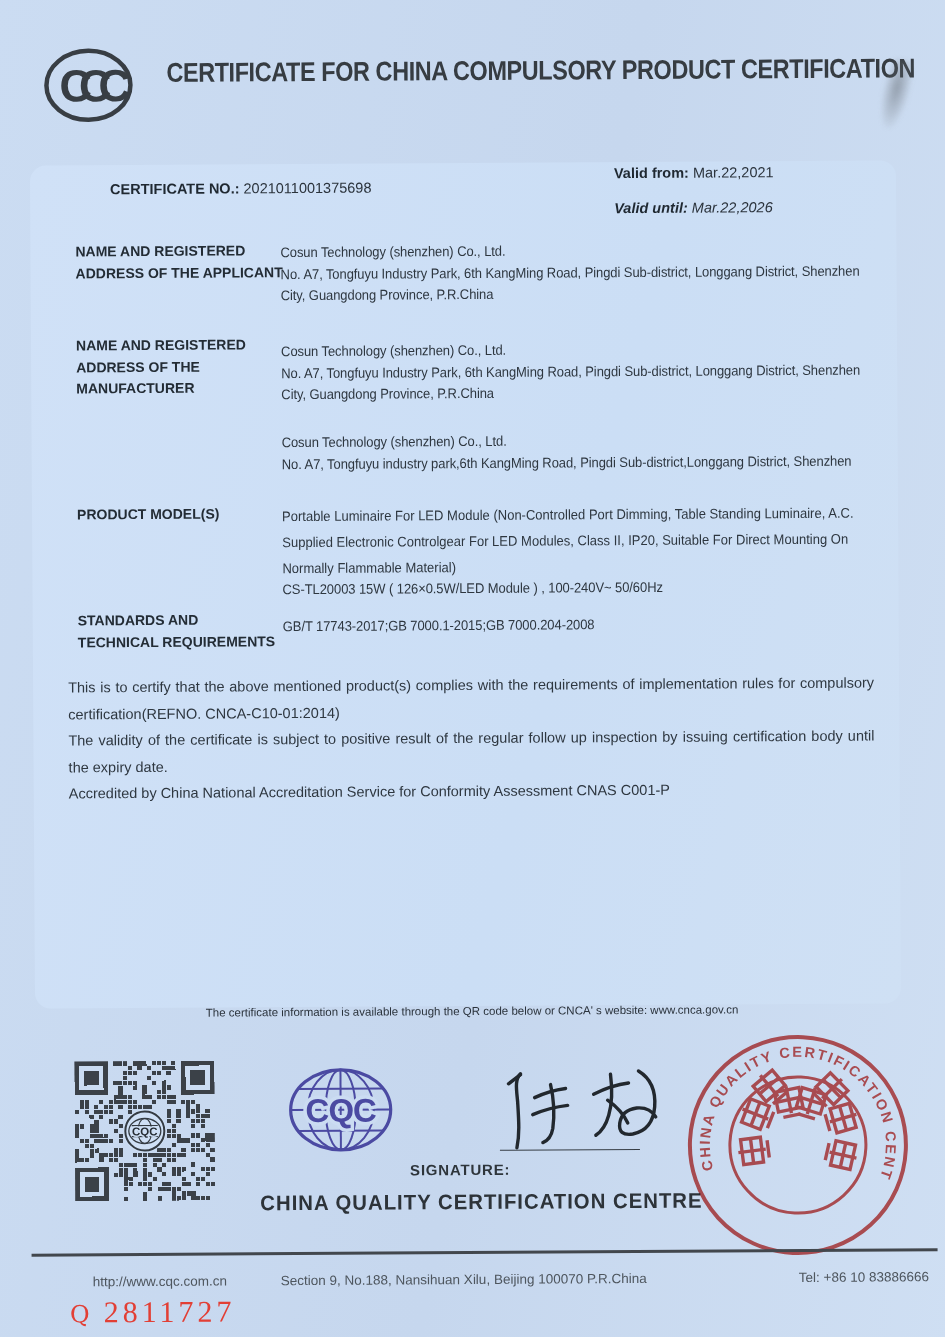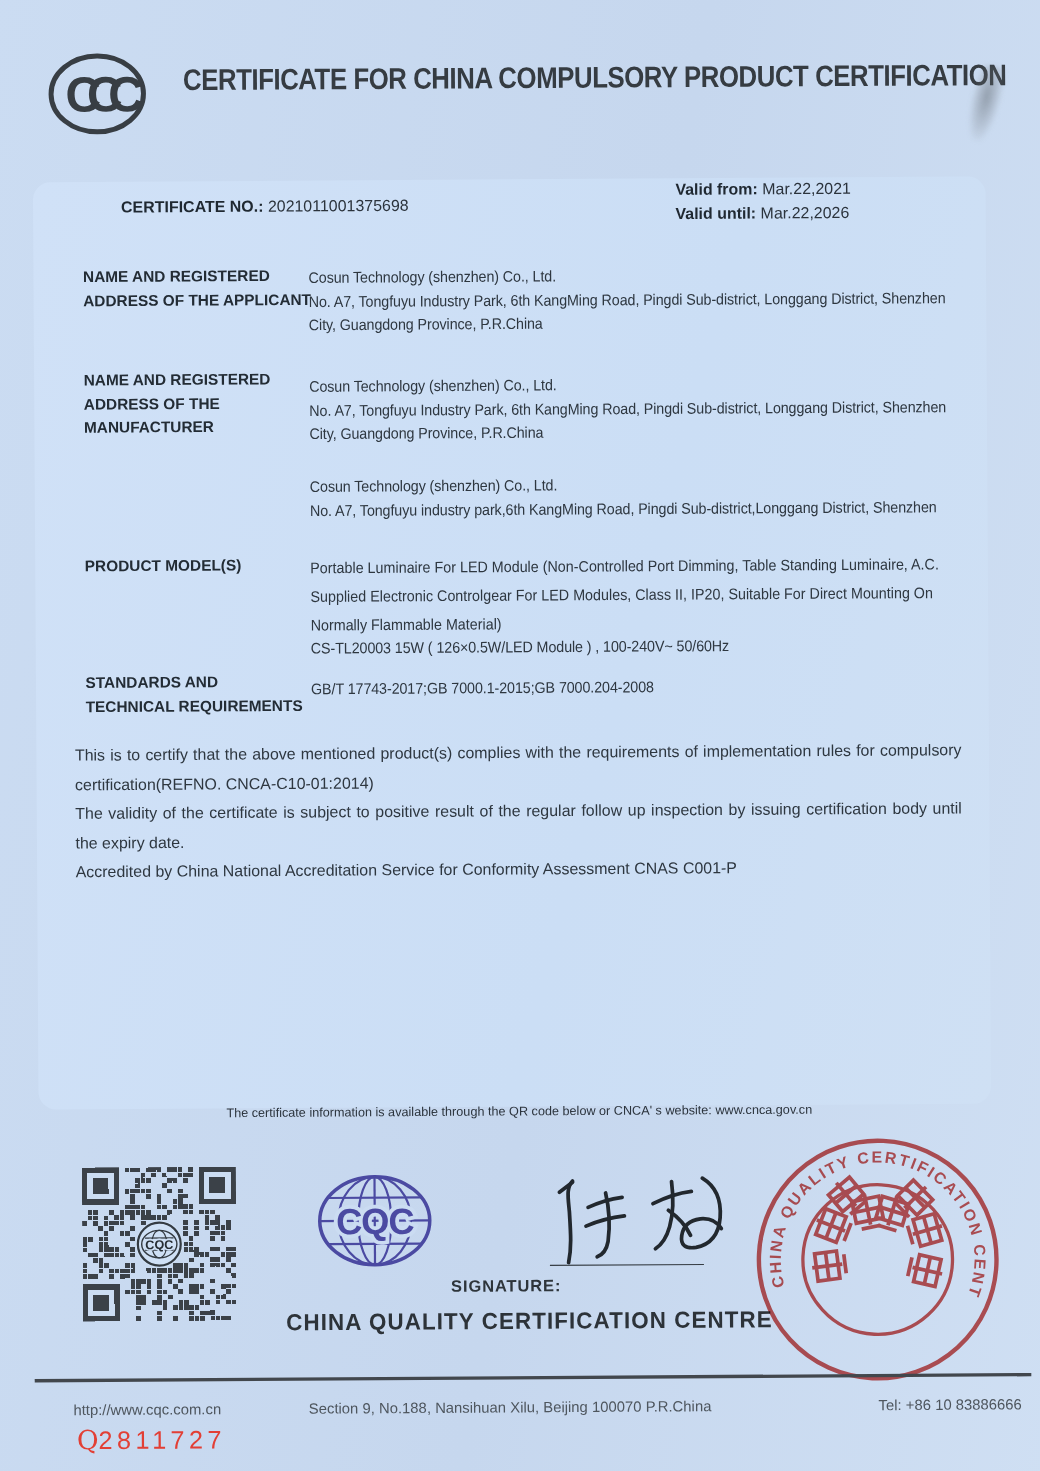--- a/index.html
+++ b/index.html
@@ -65,7 +65,7 @@
       <b>Valid from:</b>
       <span>Mar.22,2021</span>
     </div>
-    <div class="abs metaline" style="left:584px;top:25px;">
+    <div class="abs metaline" style="left:584px;top:38px;font-style:italic;">
       <b>Valid until:</b>
       <span>Mar.22,2026</span>
     </div>

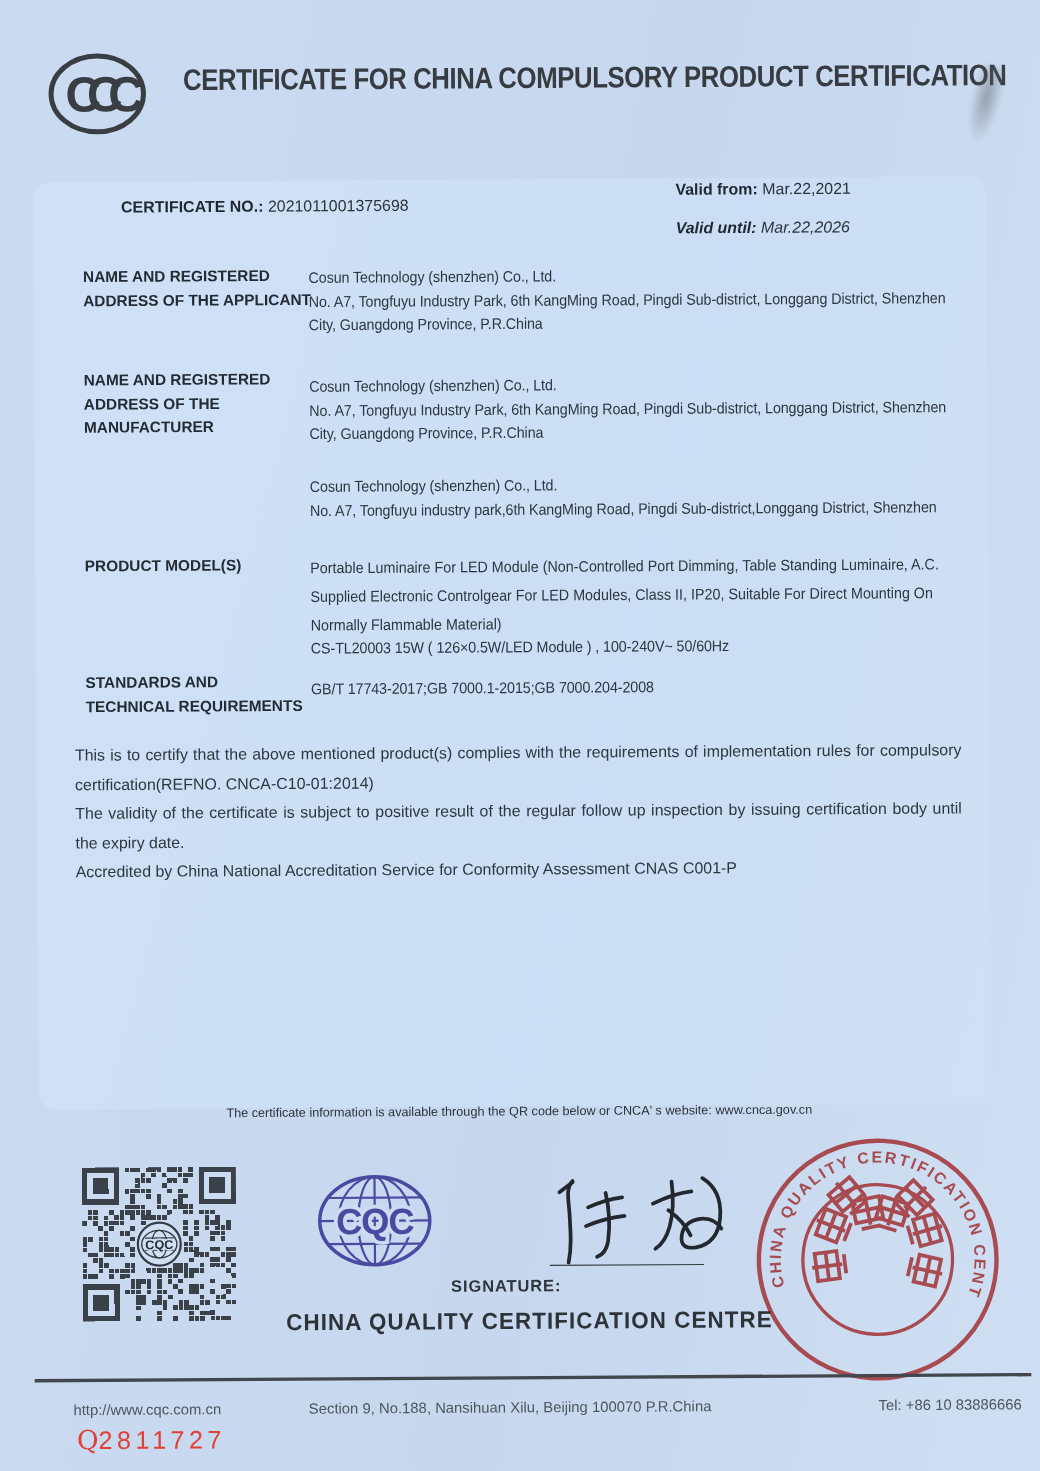--- a/index.html
+++ b/index.html
@@ -472,7 +472,7 @@
   </svg>
 
   <div class="abs rule"></div>
-  <div class="abs foot" style="left:43px;padding-left:20px;">http://www.cqc.com.cn</div>
+  <div class="abs foot" style="left:69px;padding-left:20px;">http://www.cqc.com.cn</div>
   <div class="abs foot" style="left:255px;width:410px;text-align:center;">Section 9, No.188, Nansihuan Xilu, Beijing 100070 P.R.China</div>
   <div class="abs foot" style="left:795px;">Tel: +86 10 83886666</div>
   <div class="abs serial">

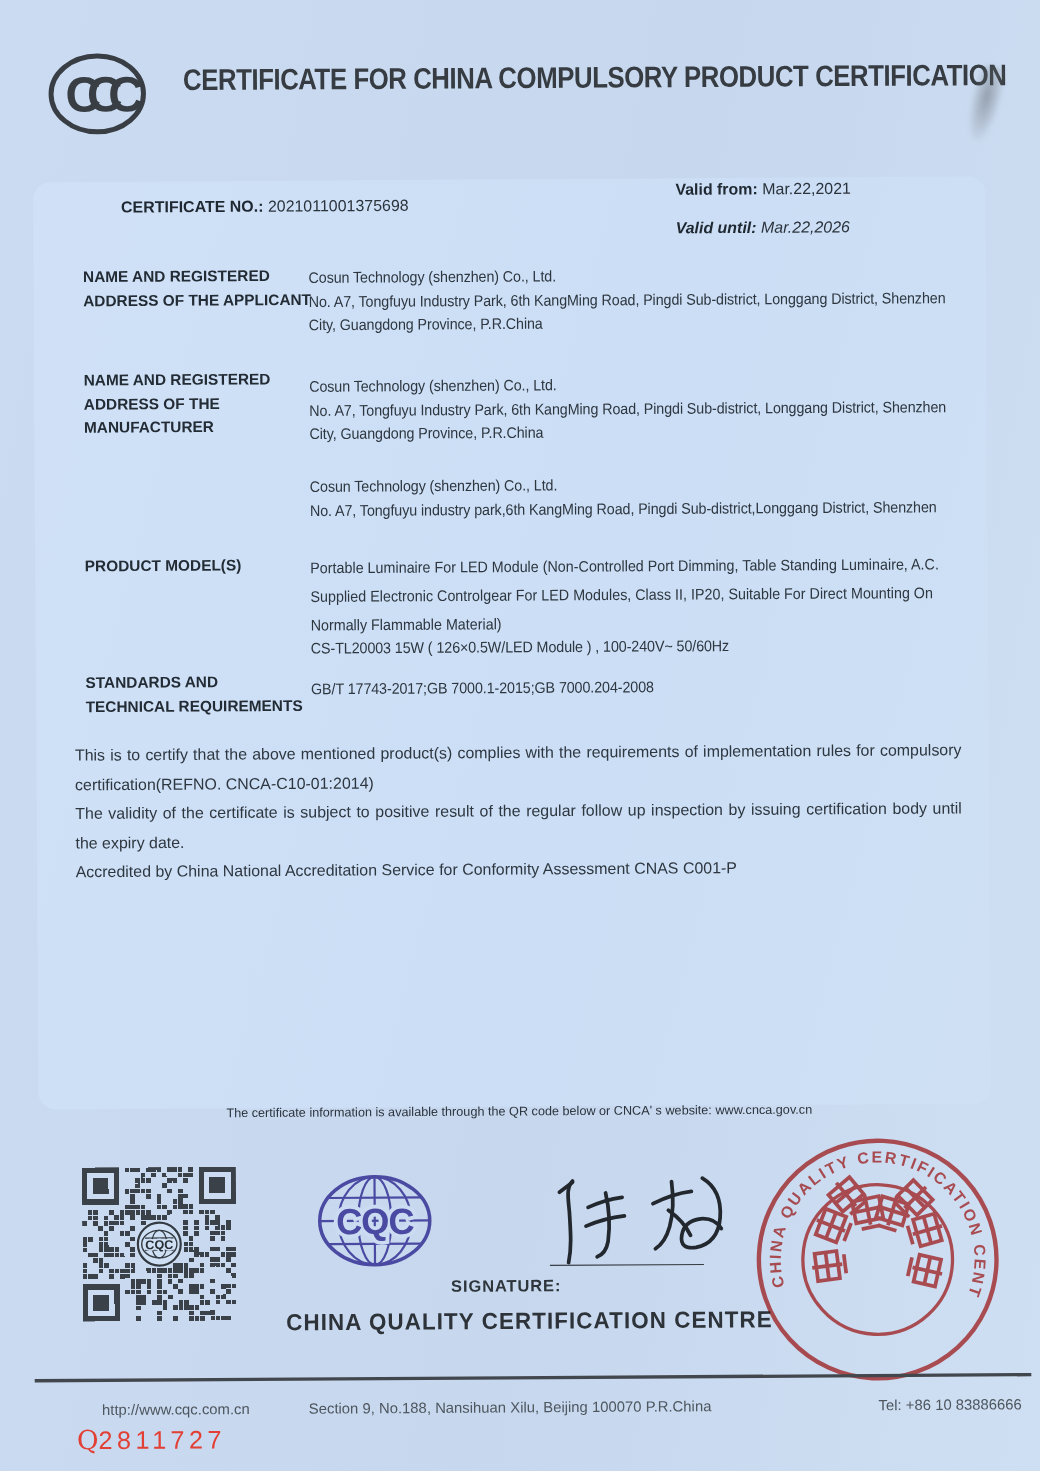--- a/index.html
+++ b/index.html
@@ -39,7 +39,7 @@
   .foot{top:1272px;font-size:13.5px;color:#4e565e;white-space:nowrap;}
   .serial{left:66px;top:1293px;color:#e23f35;white-space:nowrap;}
   .serial .q{font-family:"DejaVu Serif",serif;font-size:24px;}
-  .serial .num{font-family:Liberation Sans, sans-serif;font-size:23px;letter-spacing:4px;}
+  .serial .num{font-family:Liberation Serif, serif;font-size:30px;letter-spacing:4px;margin-left:14px;}
   svg text{font-family:"Liberation Sans","DejaVu Sans",sans-serif;}
 </style>
 </head>

